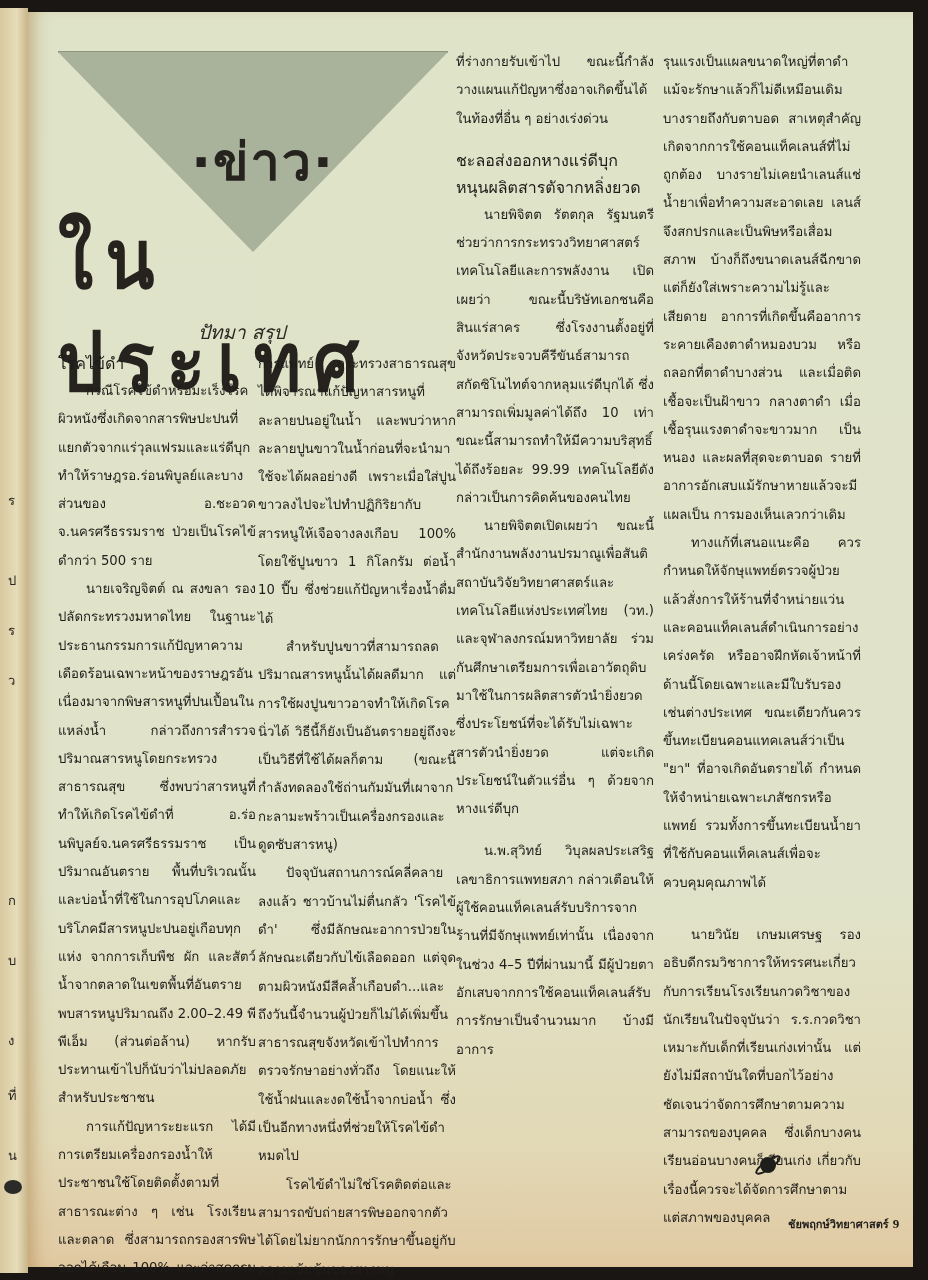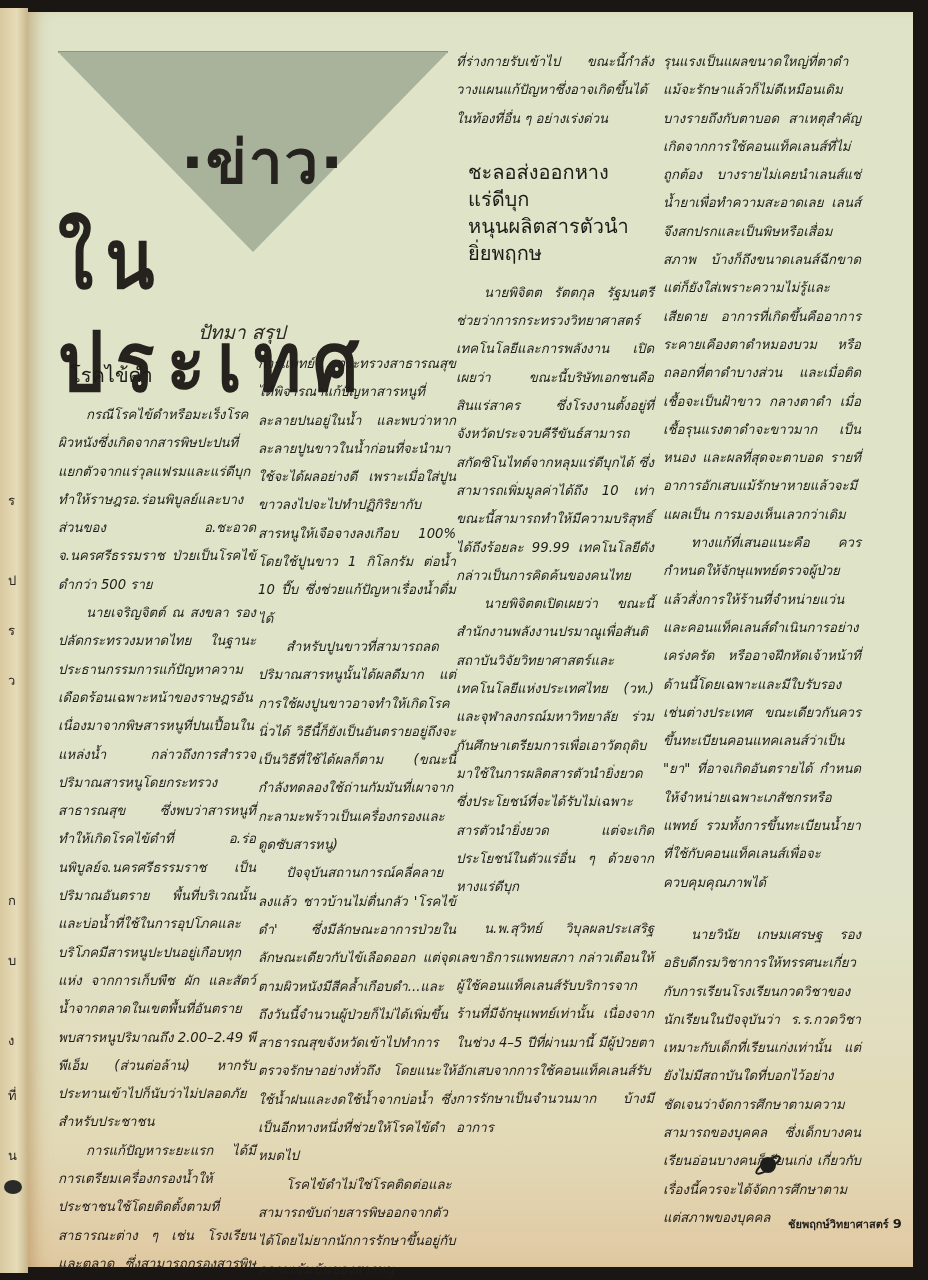--- a/index.html
+++ b/index.html
@@ -57,7 +57,7 @@
     font-size:13.2px; line-height:28.3px; text-align:justify;
     color:#1f1d1a;
   }
-  .col p { margin:0;font-style:italic; }
+  .col p { margin:0; }
   .col p.indent { text-indent:28px; }
   .col h2 {
     margin:12px; font-weight:normal; font-size:20px; line-height:27px; color:#1d1b18;

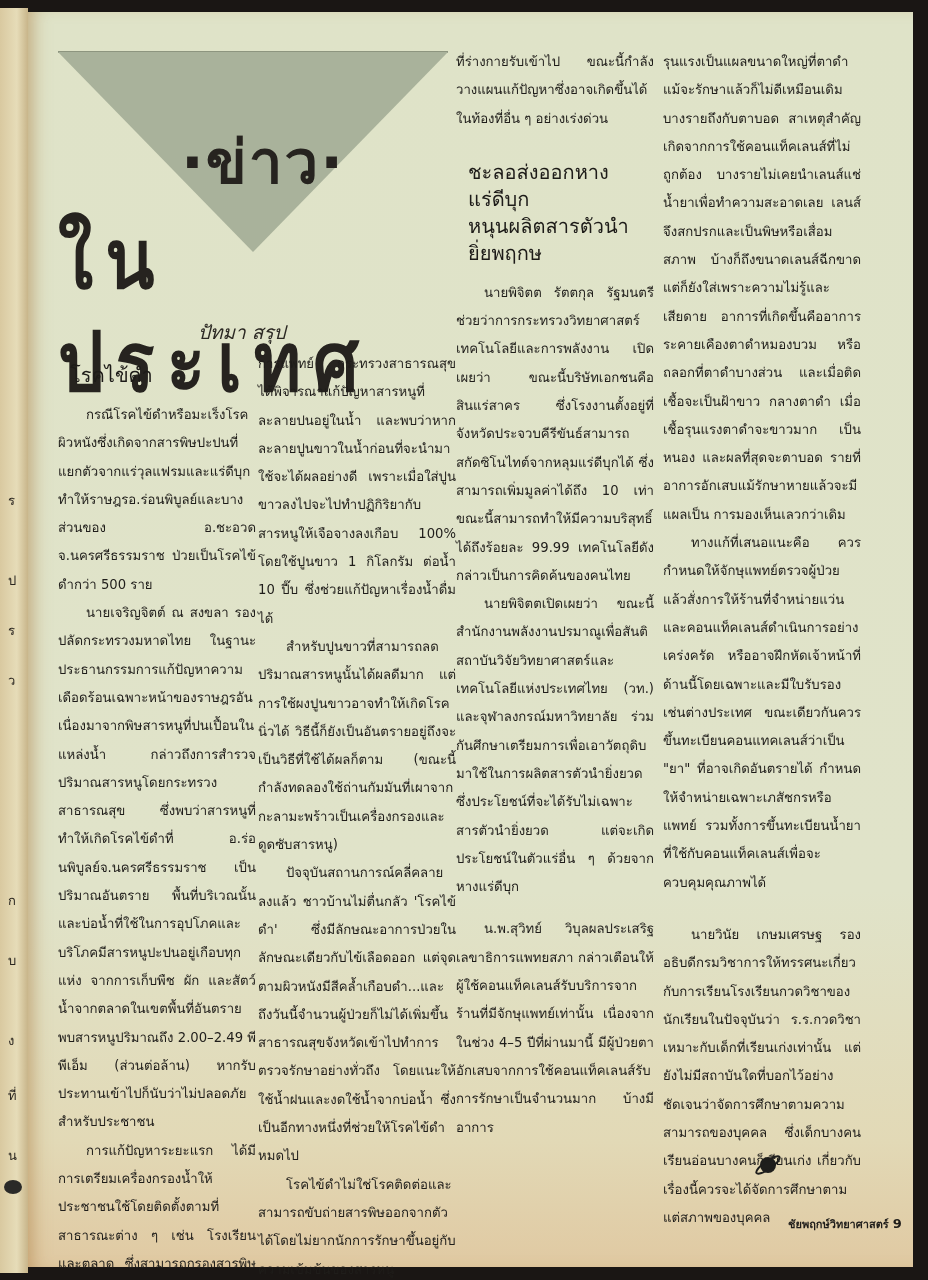--- a/index.html
+++ b/index.html
@@ -40,7 +40,7 @@
   .title-news {
     position:absolute; left:120px; top:115px; width:230px; text-align:center;
     font-family:"DejaVu Sans", sans-serif; font-weight:bold;
-    font-size:60px; line-height:70px; color:#26231f; letter-spacing:2px;
+    font-size:52px; line-height:70px; color:#26231f; letter-spacing:2px;
   }
   .title-country {
     position:absolute; left:30px; top:195px; width:400px;

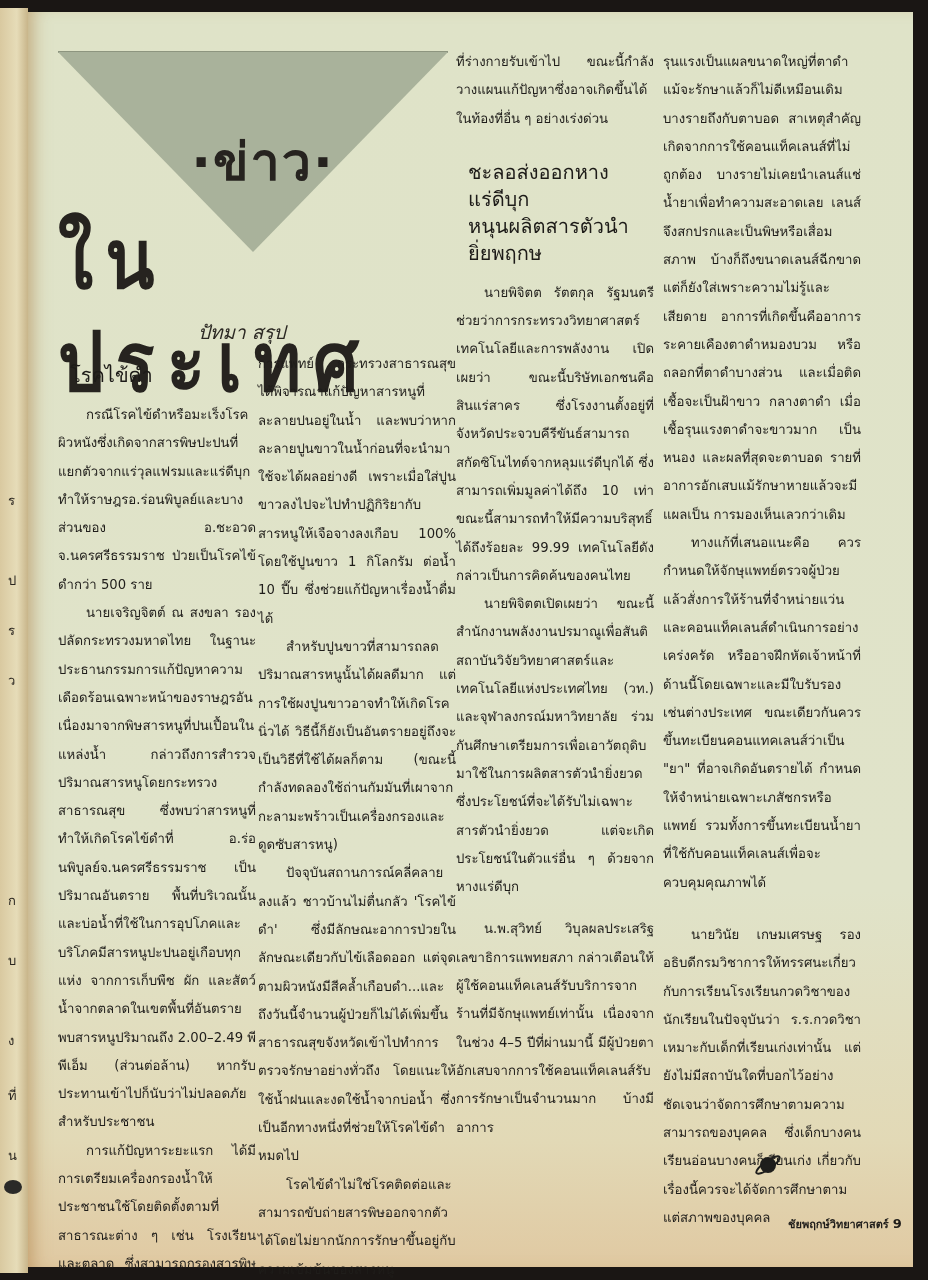--- a/index.html
+++ b/index.html
@@ -60,7 +60,7 @@
   .col p { margin:0; }
   .col p.indent { text-indent:28px; }
   .col h2 {
-    margin:12px; font-weight:normal; font-size:20px; line-height:27px; color:#1d1b18;
+    margin:0; font-weight:normal; font-size:16px; line-height:27px; color:#1d1b18;
   }
   .col .hgap { height:14px; }
   .col1 { left:30px; top:338px; }

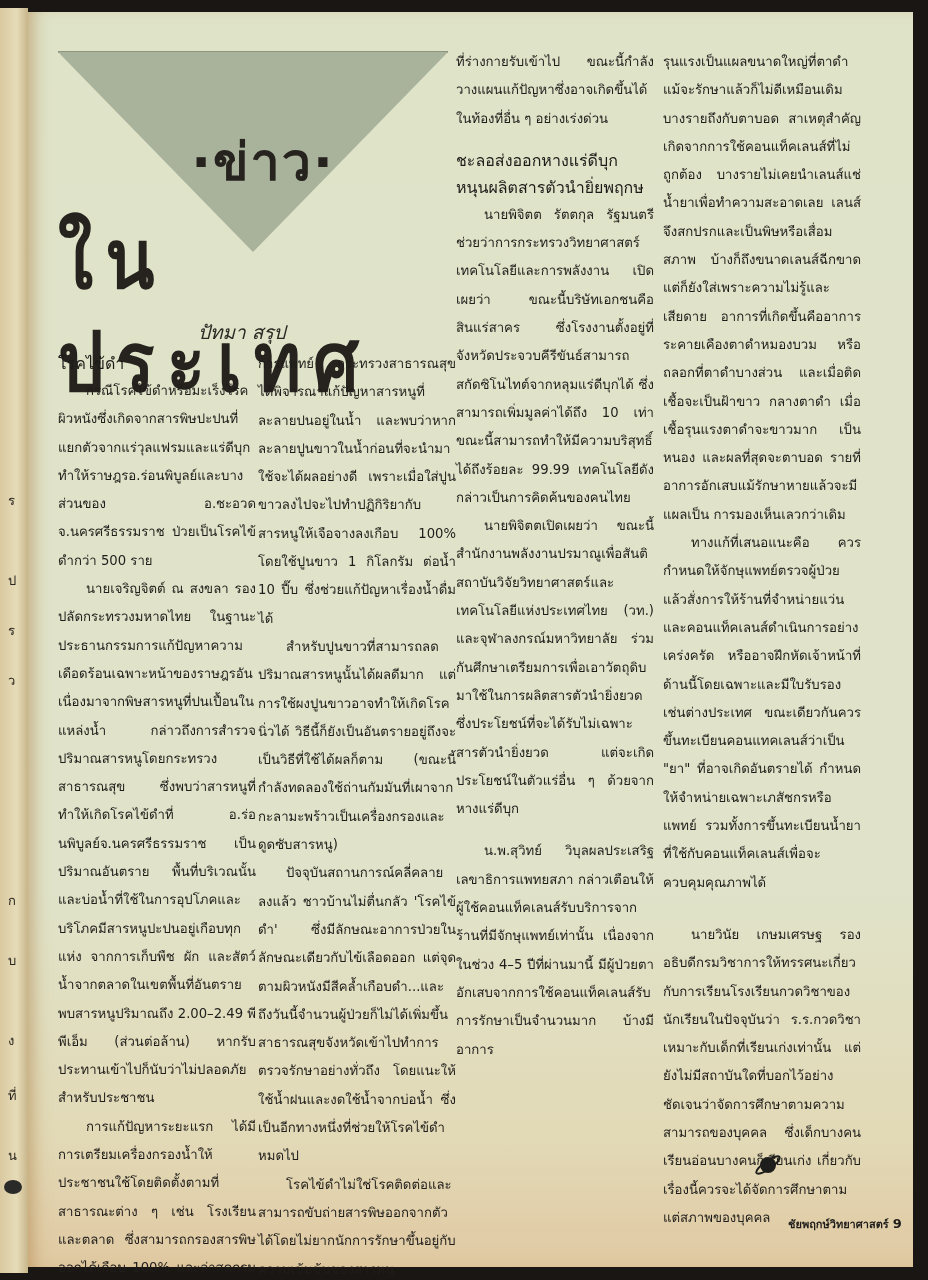--- a/index.html
+++ b/index.html
@@ -119,7 +119,7 @@
     <div class="hgap"></div>
     <h2>
       <span>ชะลอส่งออกหางแร่ดีบุก</span><br>
-      <span>หนุนผลิตสารตัวนำยิ่ยพฤกษ</span>
+      <span>หนุนผลิตสารตัจากหลิ่งยวด</span>
     </h2>
     <p class="indent">นายพิจิตต รัตตกุล รัฐมนตรีช่วยว่าการกระทรวงวิทยาศาสตร์เทคโนโลยีและการพลังงาน เปิดเผยว่า ขณะนี้บริษัทเอกชนคือ สินแร่สาคร ซึ่งโรงงานตั้งอยู่ที่จังหวัดประจวบคีรีขันธ์สามารถสกัดซิโนไทต์จากหลุมแร่ดีบุกได้ ซึ่งสามารถเพิ่มมูลค่าได้ถึง 10 เท่า ขณะนี้สามารถทำให้มีความบริสุทธิ์ได้ถึงร้อยละ 99.99 เทคโนโลยีดังกล่าวเป็นการคิดค้นของคนไทย</p>
     <p class="indent">นายพิจิตตเปิดเผยว่า ขณะนี้สำนักงานพลังงานปรมาณูเพื่อสันติ สถาบันวิจัยวิทยาศาสตร์และเทคโนโลยีแห่งประเทศไทย (วท.) และจุฬาลงกรณ์มหาวิทยาลัย ร่วมกันศึกษาเตรียมการเพื่อเอาวัตถุดิบมาใช้ในการผลิตสารตัวนำยิ่งยวด ซึ่งประโยชน์ที่จะได้รับไม่เฉพาะสารตัวนำยิ่งยวด แต่จะเกิดประโยชน์ในตัวแร่อื่น ๆ ด้วยจากหางแร่ดีบุก</p>

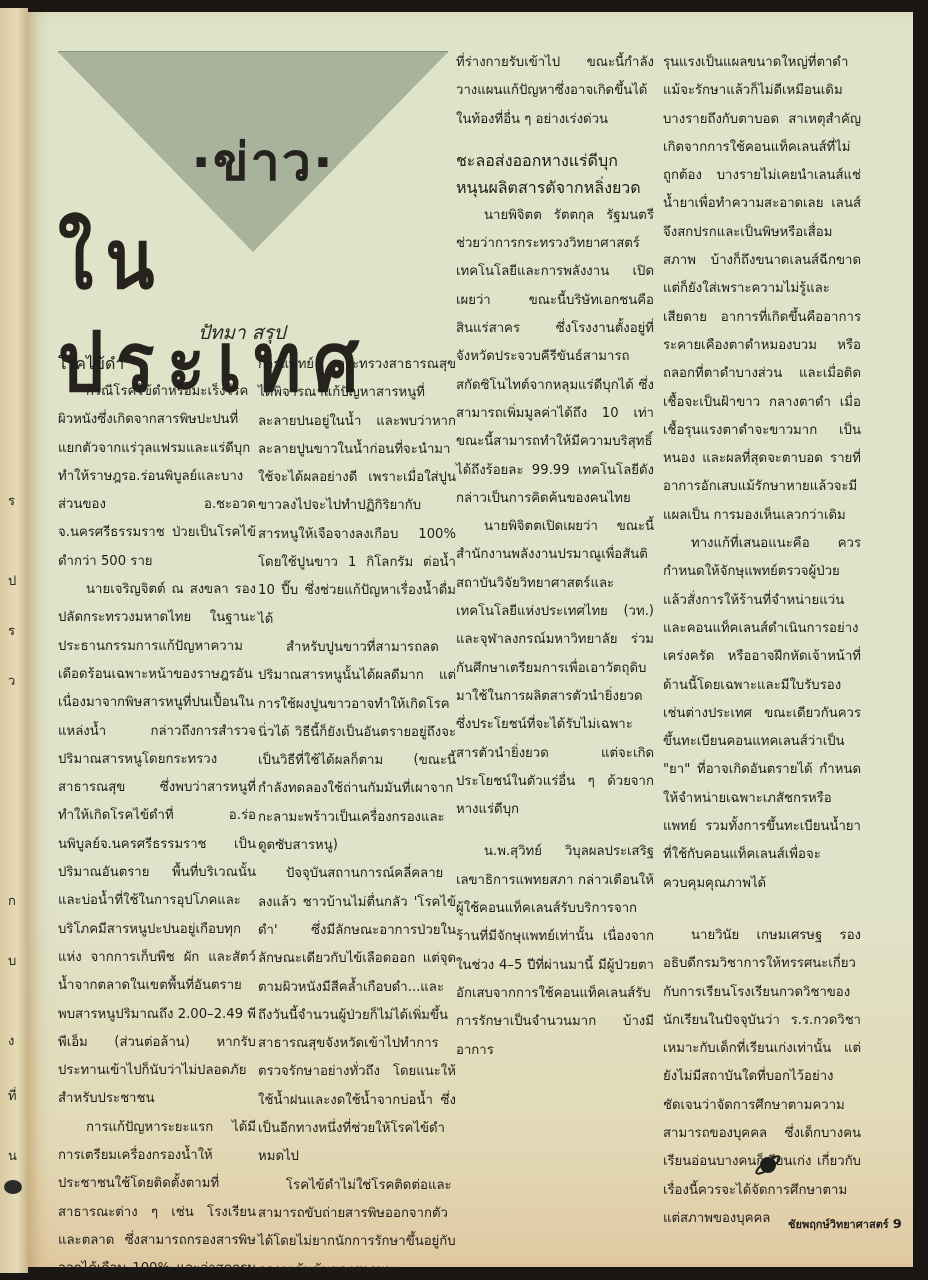--- a/index.html
+++ b/index.html
@@ -71,7 +71,7 @@
     position:absolute; left:725px; top:1140px; width:30px; height:26px;
   }
   .footer {
-    position:absolute; left:760px; top:1203px; font-size:11px; font-weight:bold; color:#1f1d1a;
+    position:absolute; left:760px; top:1203px; font-size:11px; font-weight:bold; color:#1f1d1a;font-family:Liberation Serif, serif;
   }
   .footer .num { font-size:13px; margin-left:4px; }
 </style>

